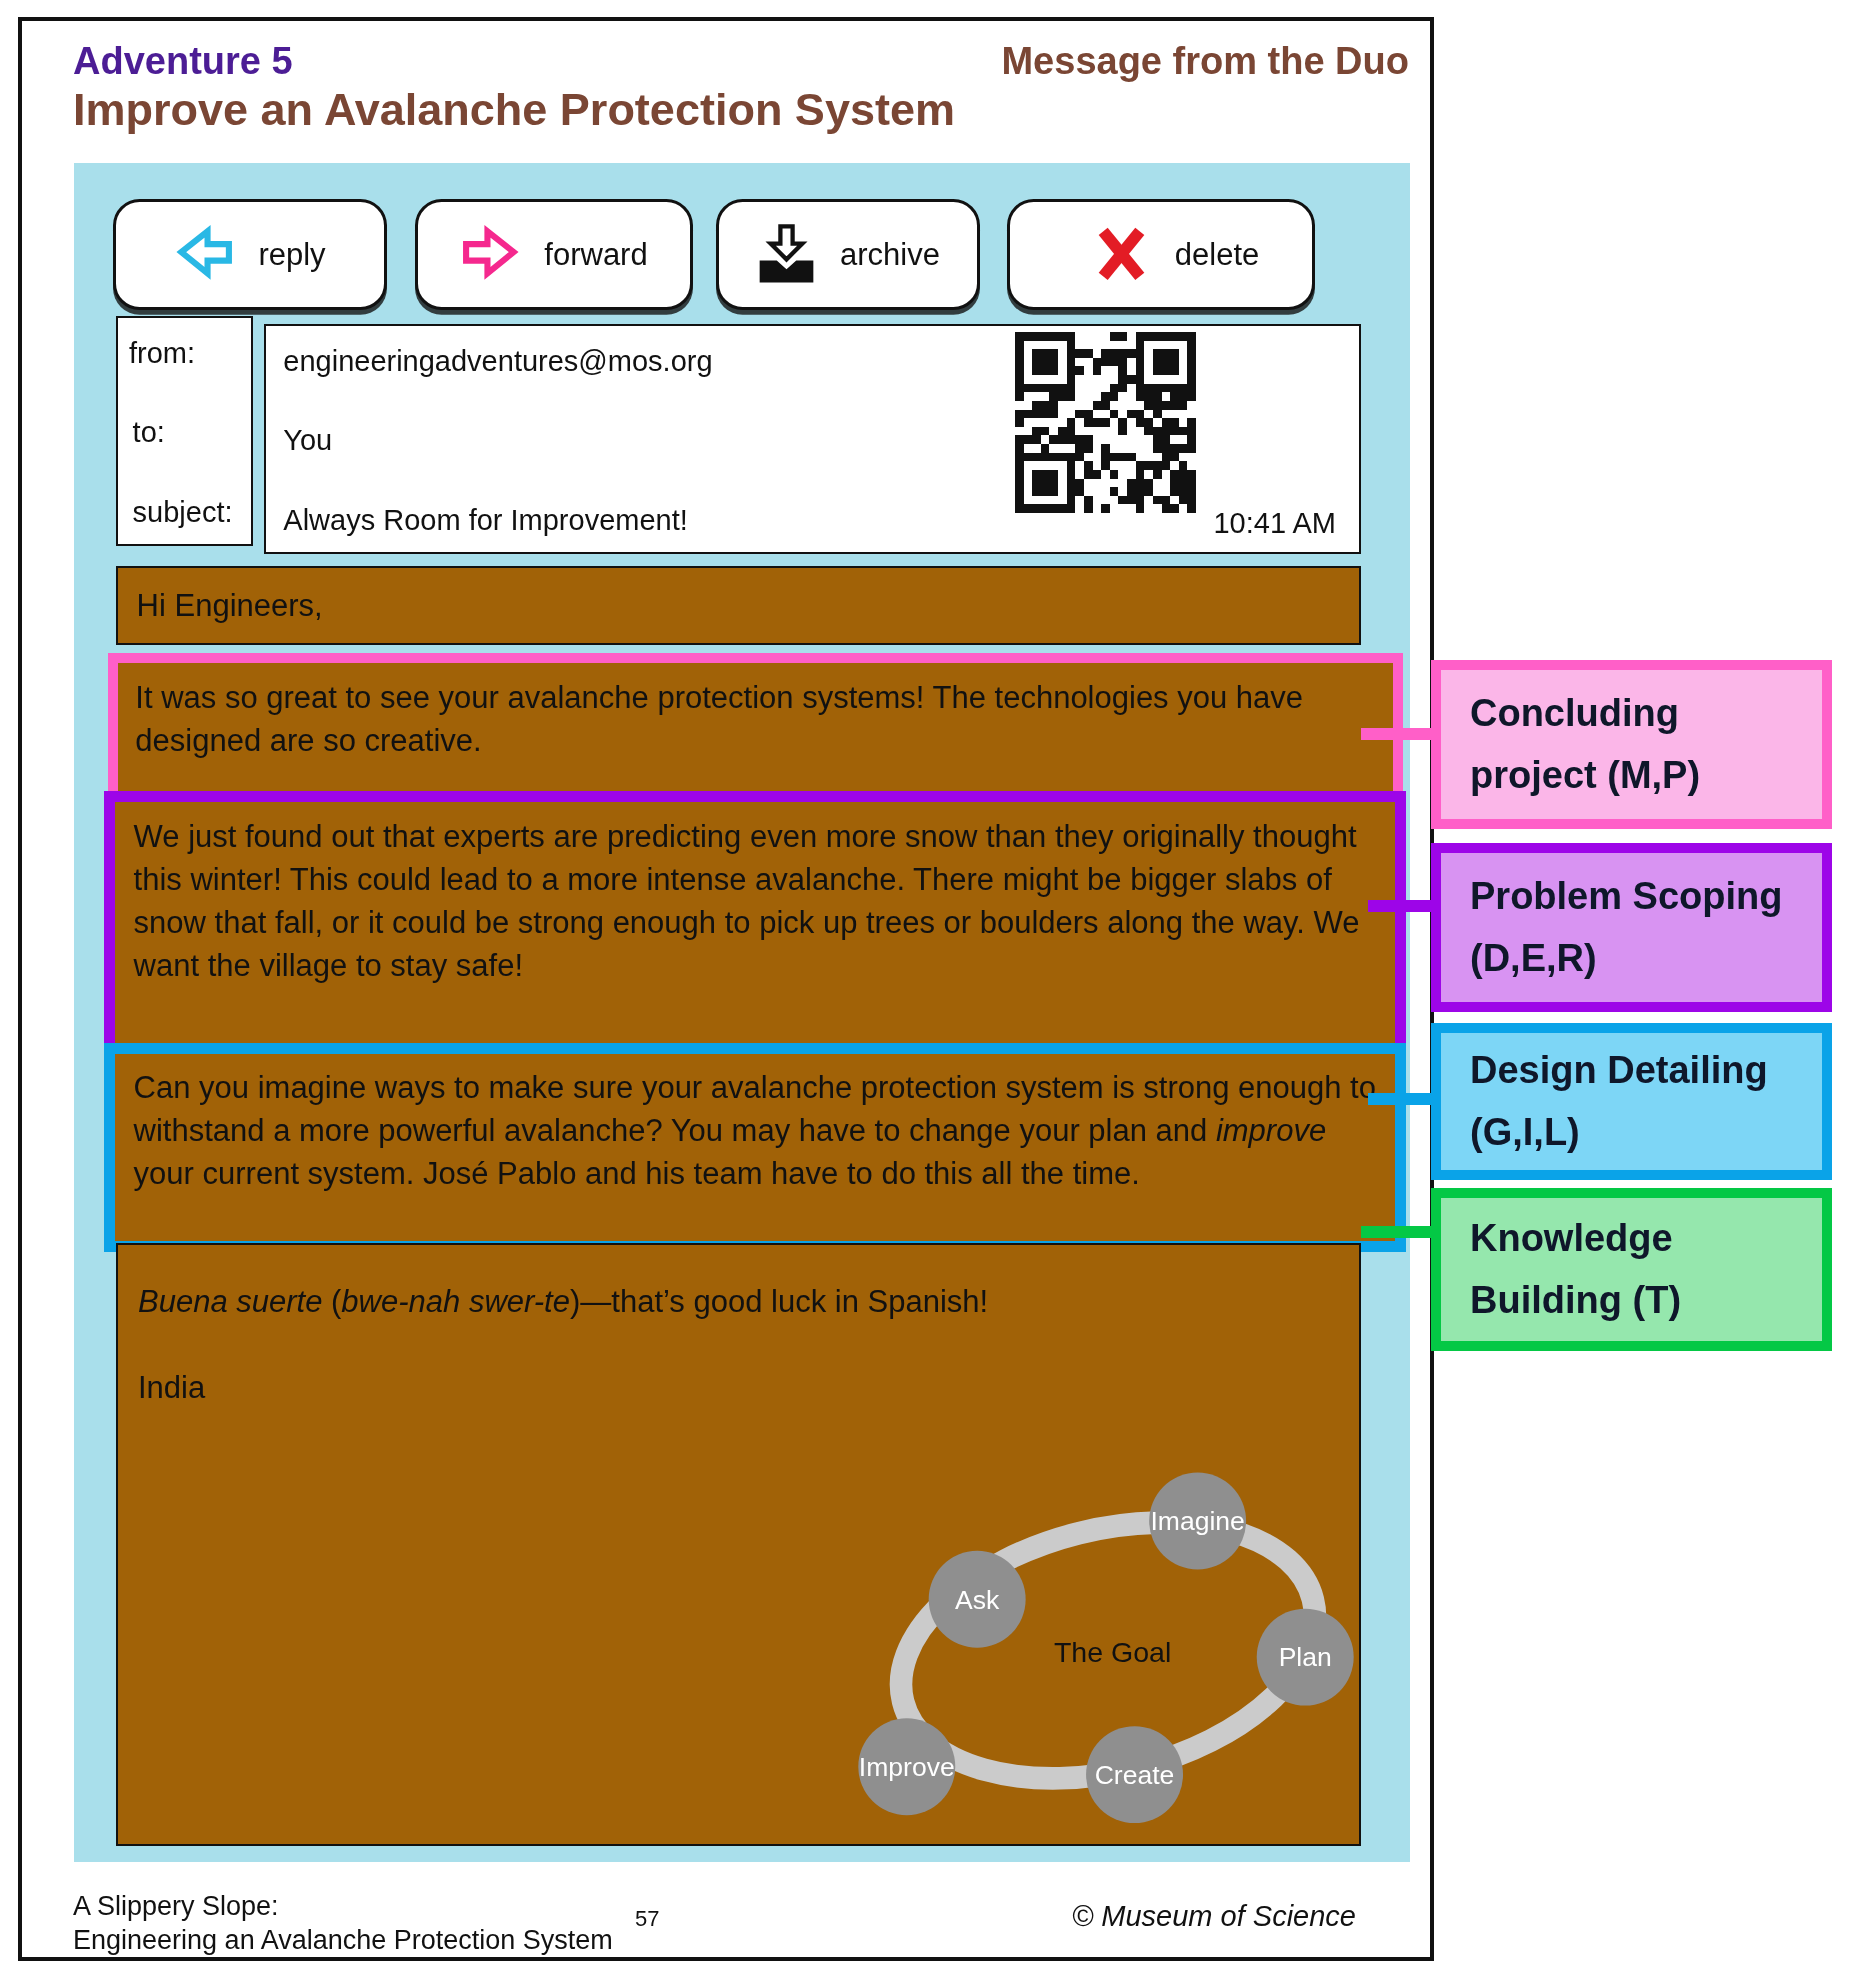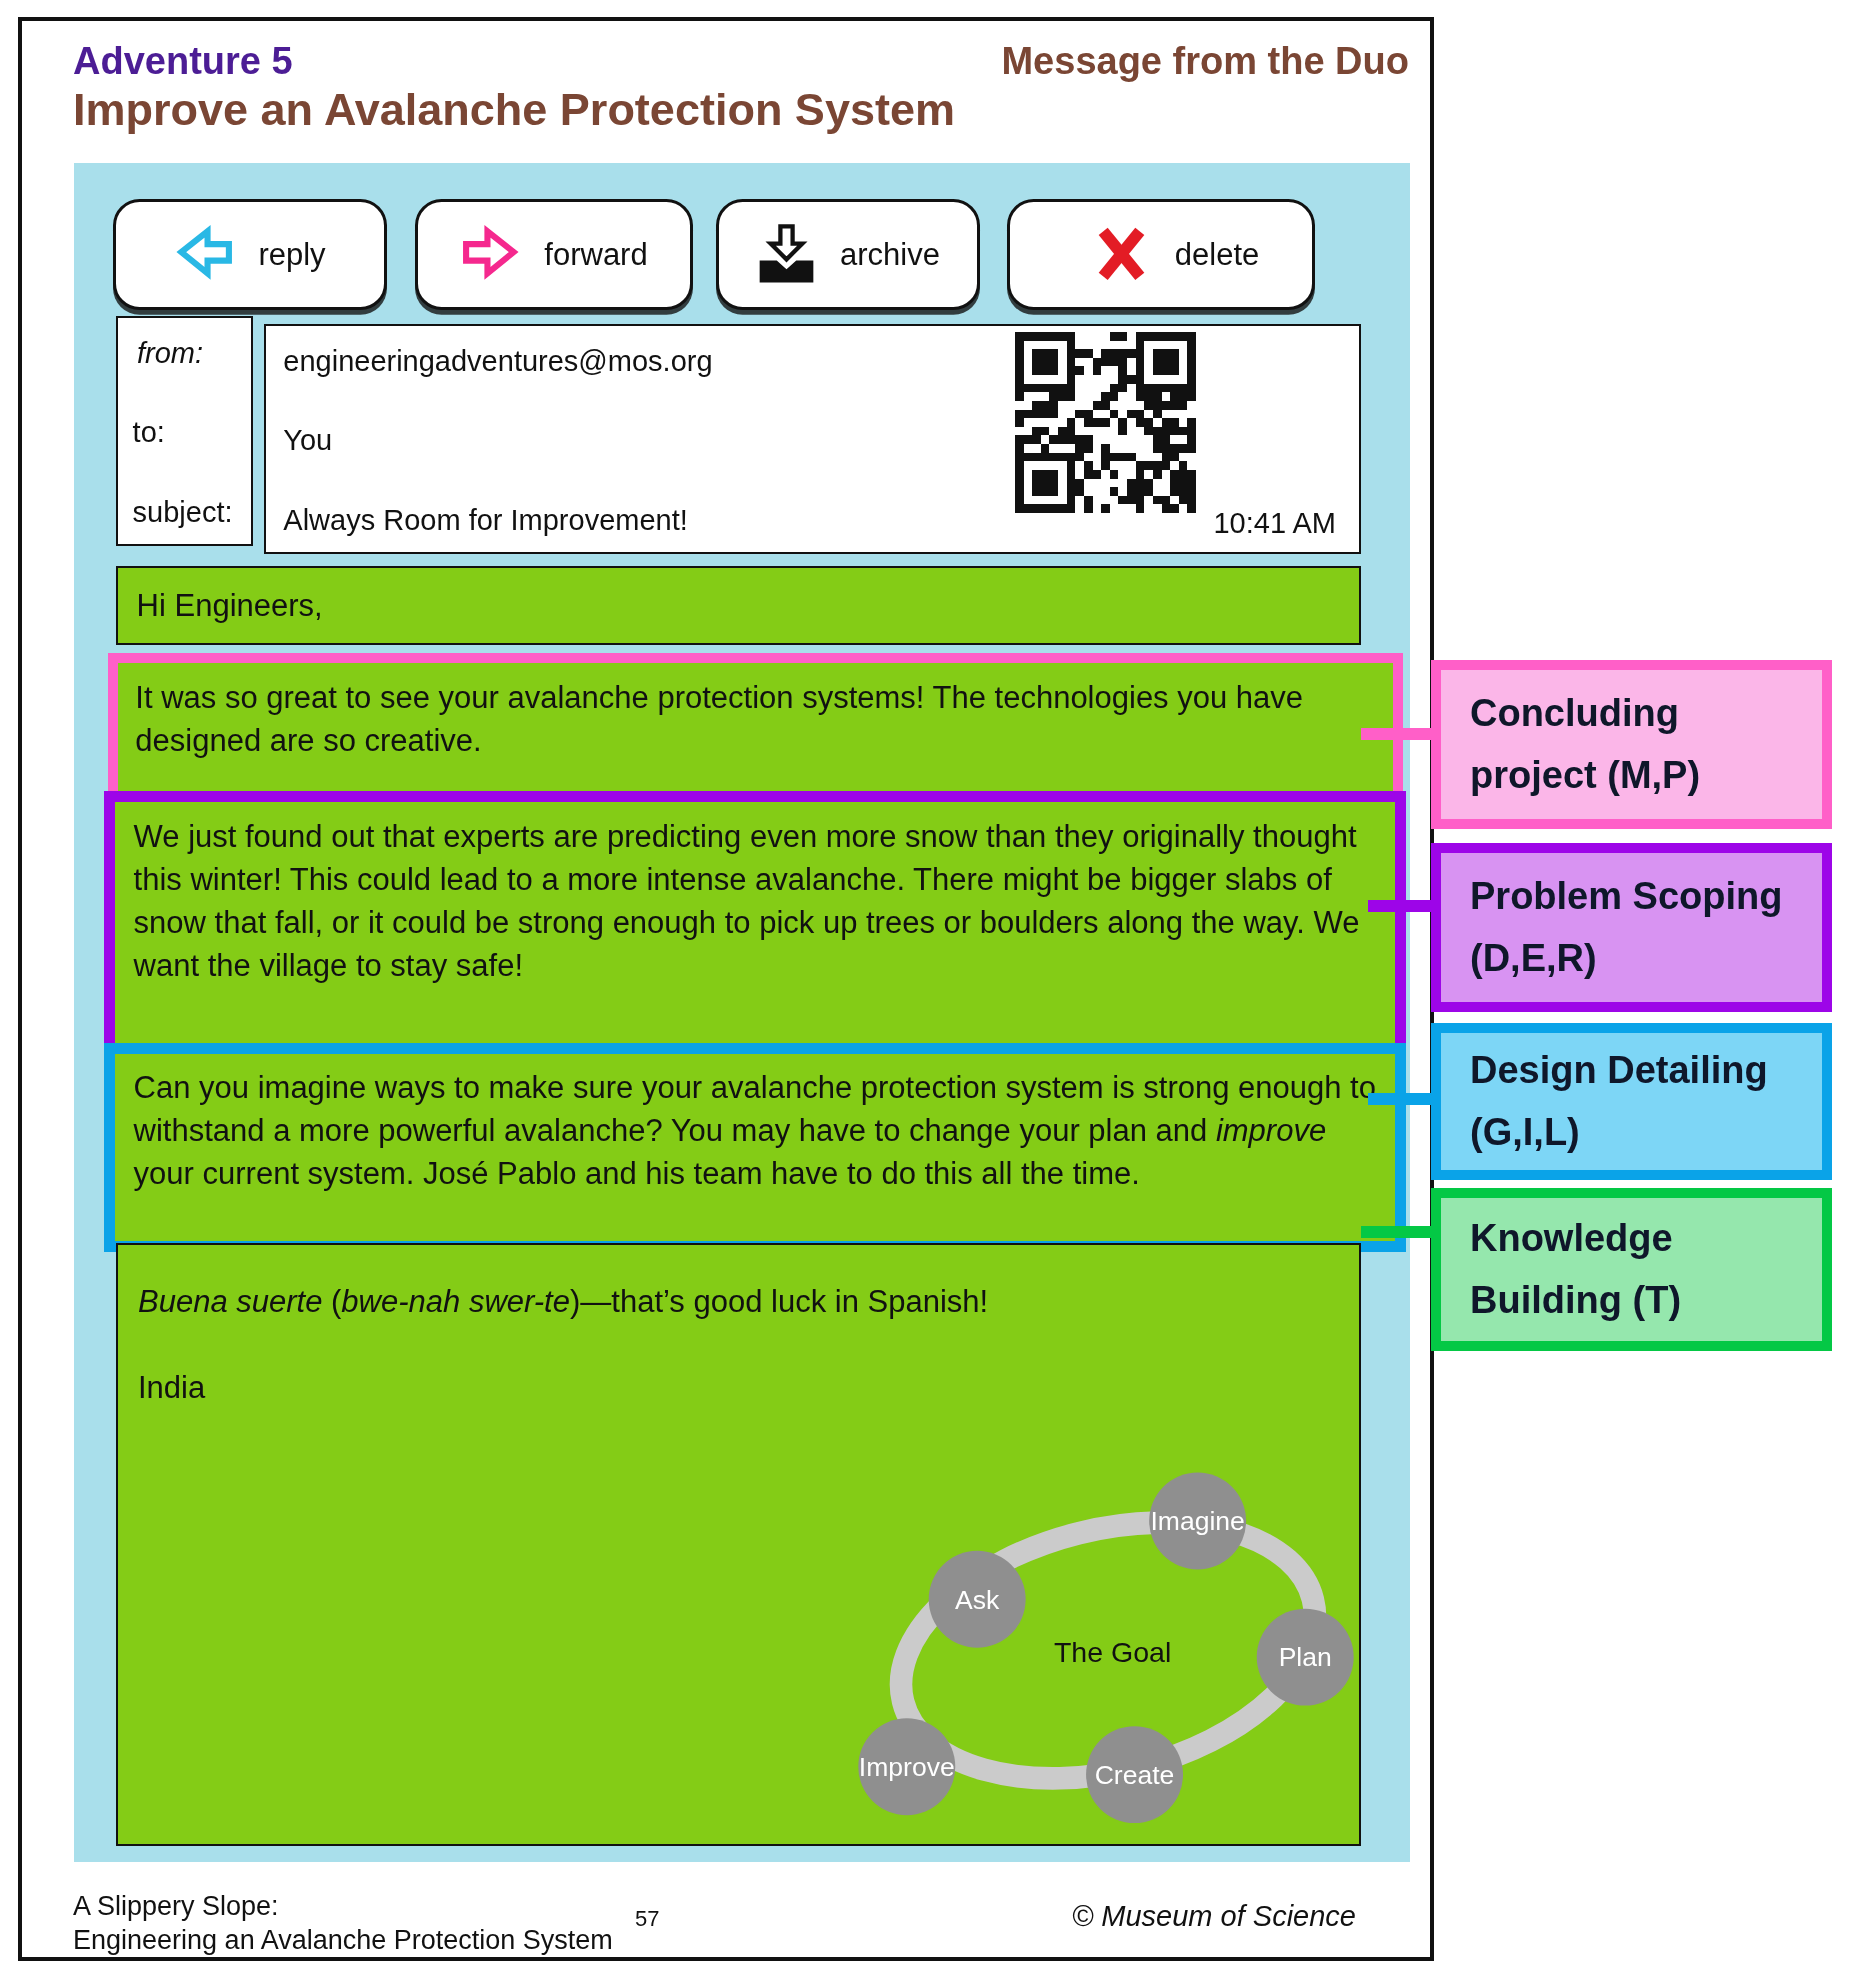--- a/index.html
+++ b/index.html
@@ -78,7 +78,7 @@
   </div>
 
   <div class="abs hbox" style="left:116px;top:316px;width:133px;height:226px;">
-    <div class="abs hlabel" style="left:19px;top:18.6px;font-style:italic;">from:</div>
+    <div class="abs hlabel" style="left:11px;top:18.6px;">from:</div>
     <div class="abs hlabel" style="left:14.6px;top:98px;">to:</div>
     <div class="abs hlabel" style="left:14.6px;top:178px;">subject:</div>
   </div>

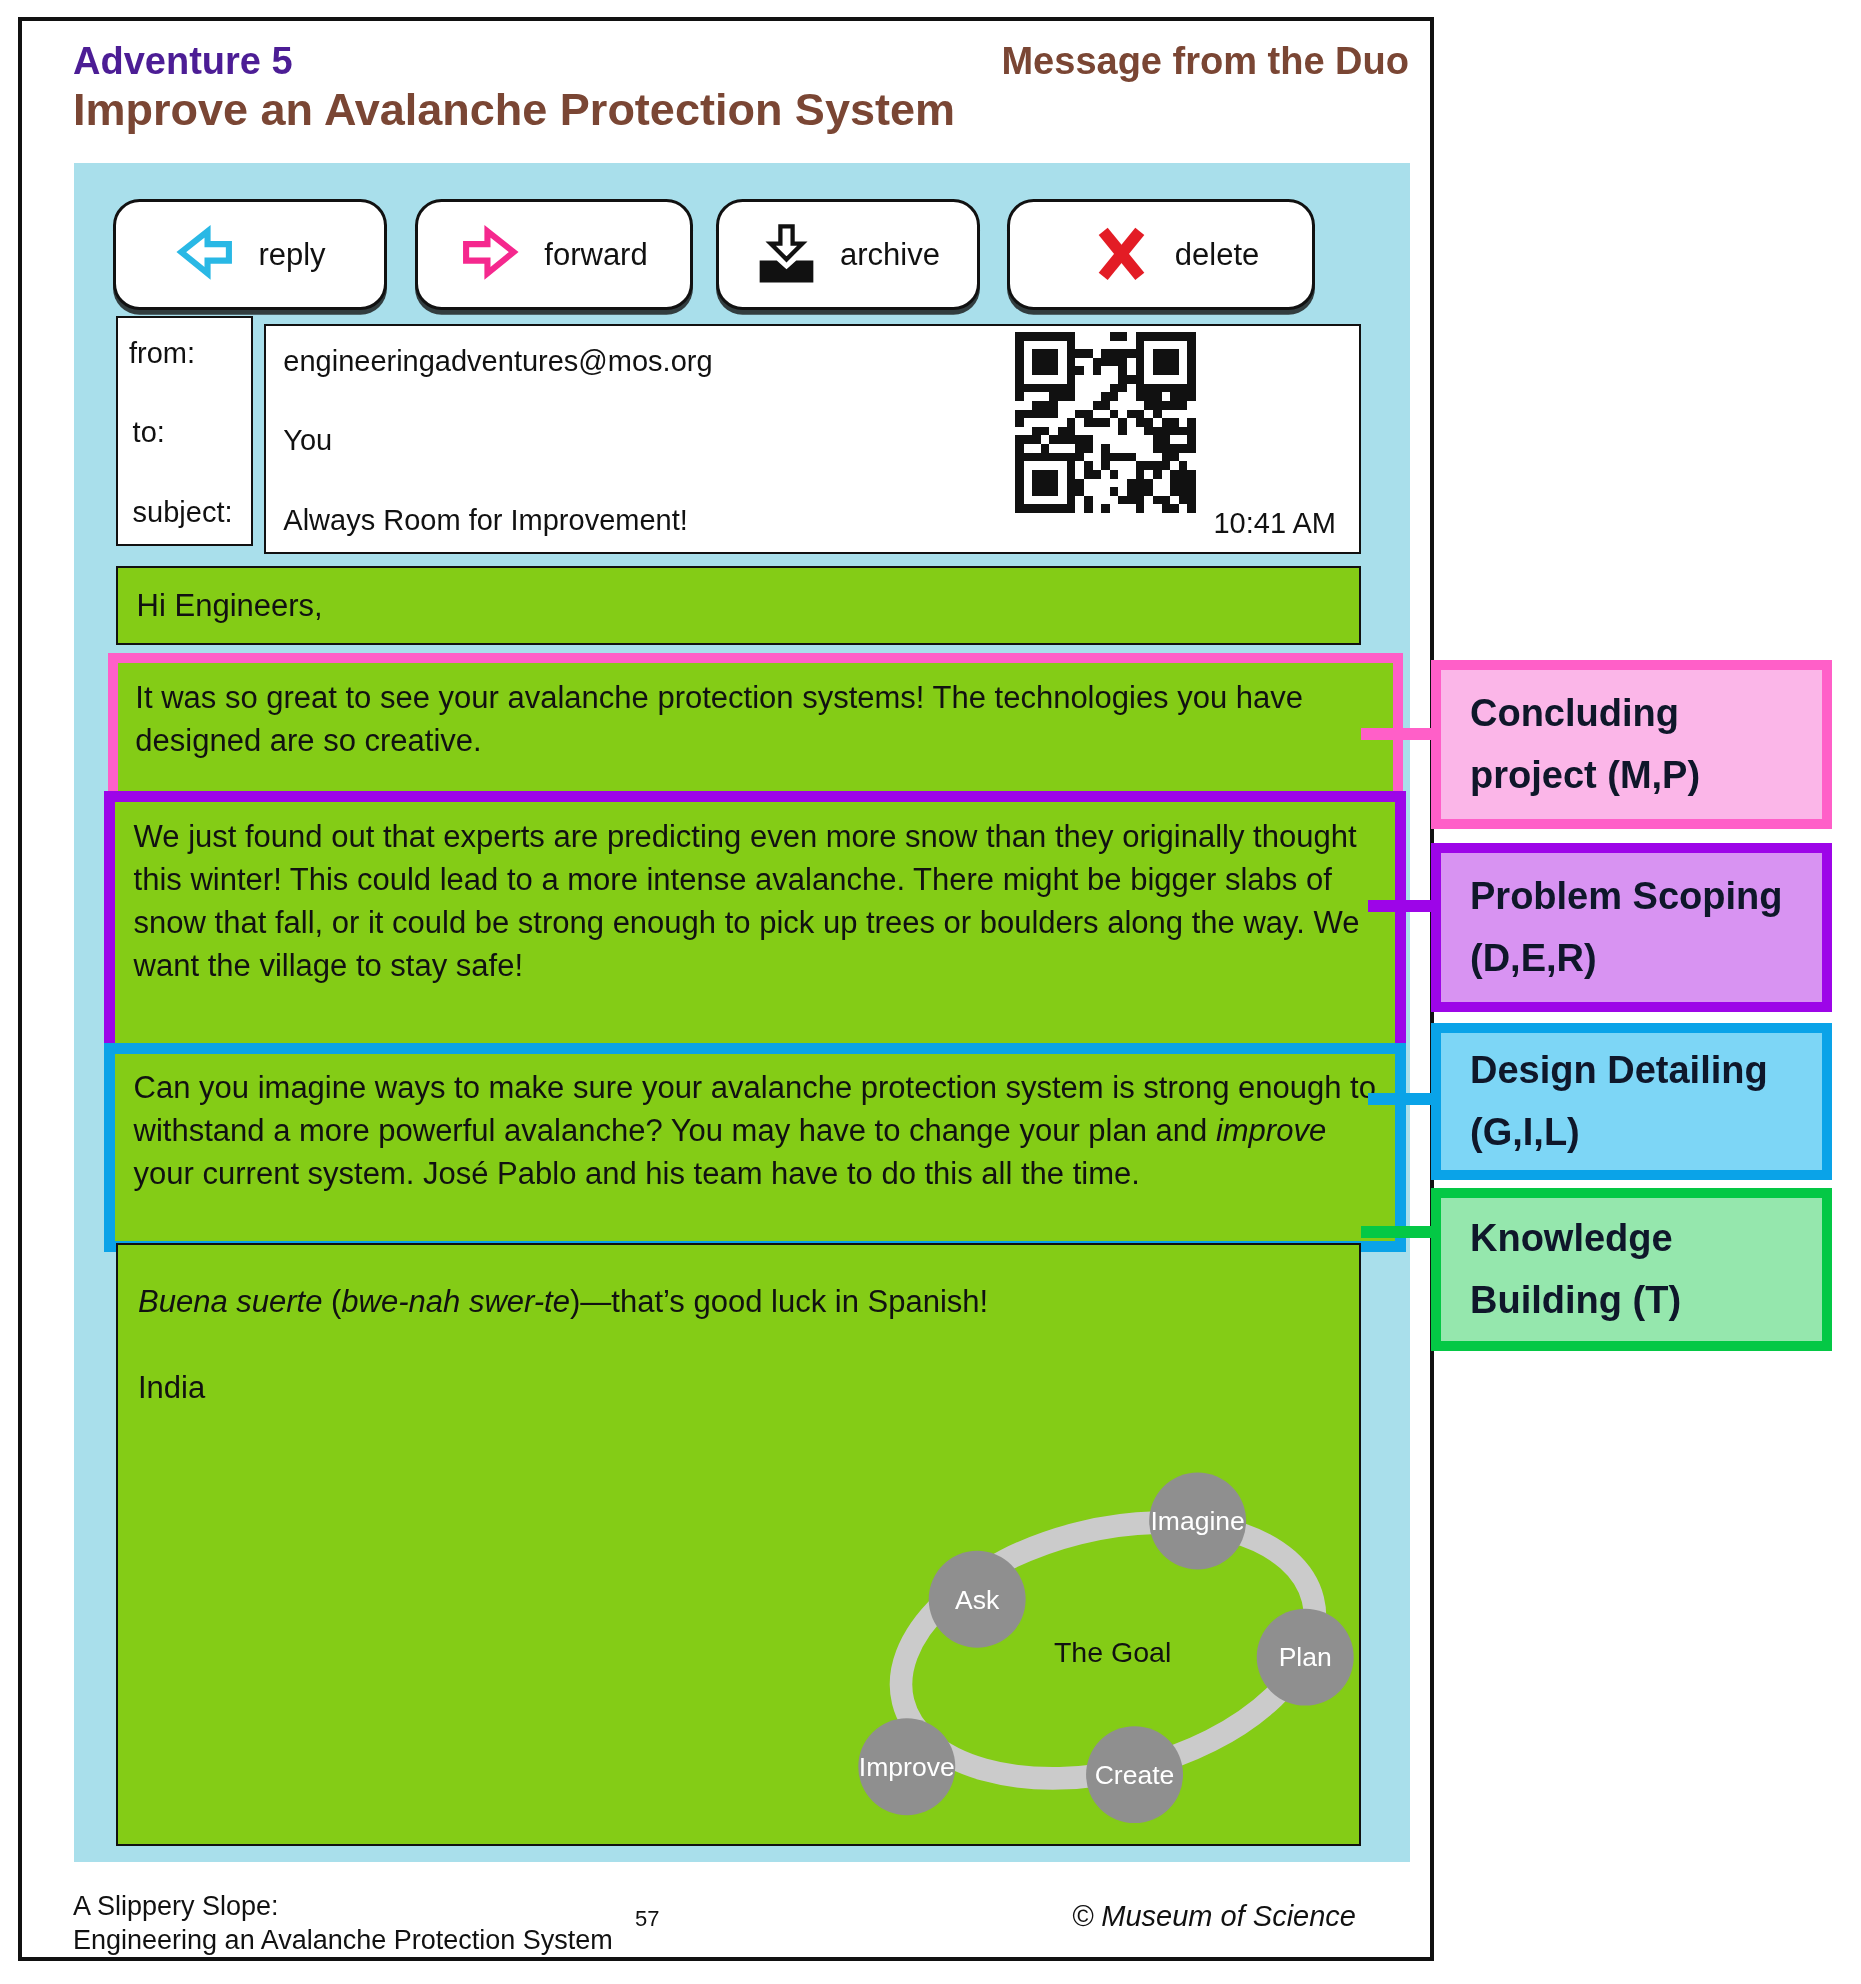--- a/index.html
+++ b/index.html
@@ -23,7 +23,7 @@
   .hbox{background:#fff;border:2.7px solid #111;}
   .hlabel,.hval{font-size:29px;}
   
-  .mbox{background:#84cc16;}
+  .mbox{background:#a16207;}
   .black-border{border:2.7px solid #111;}
   .para{font-size:31px;line-height:43px;}
   .it{font-style:italic;}

